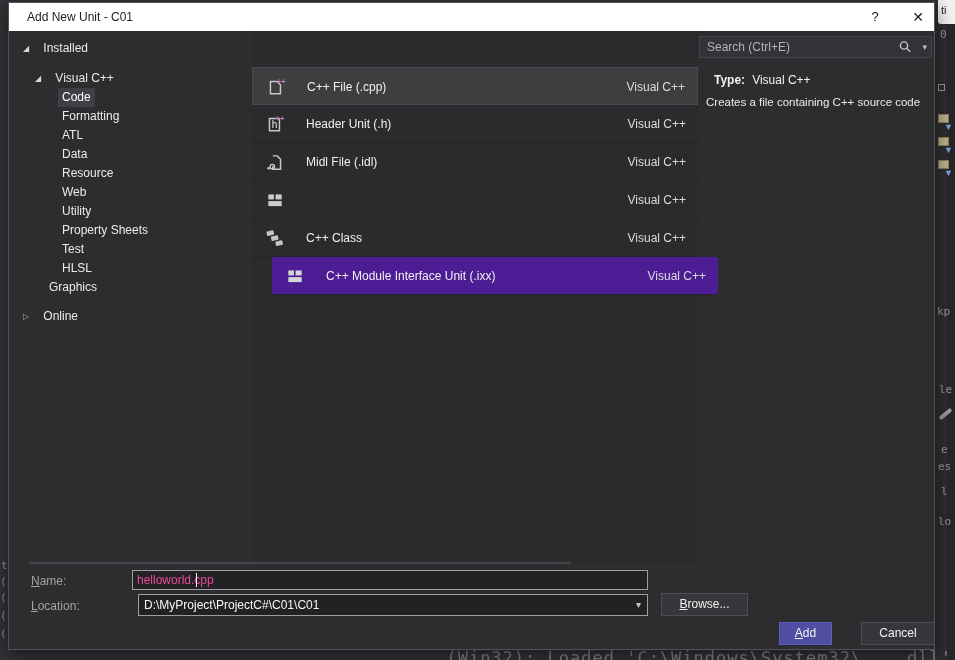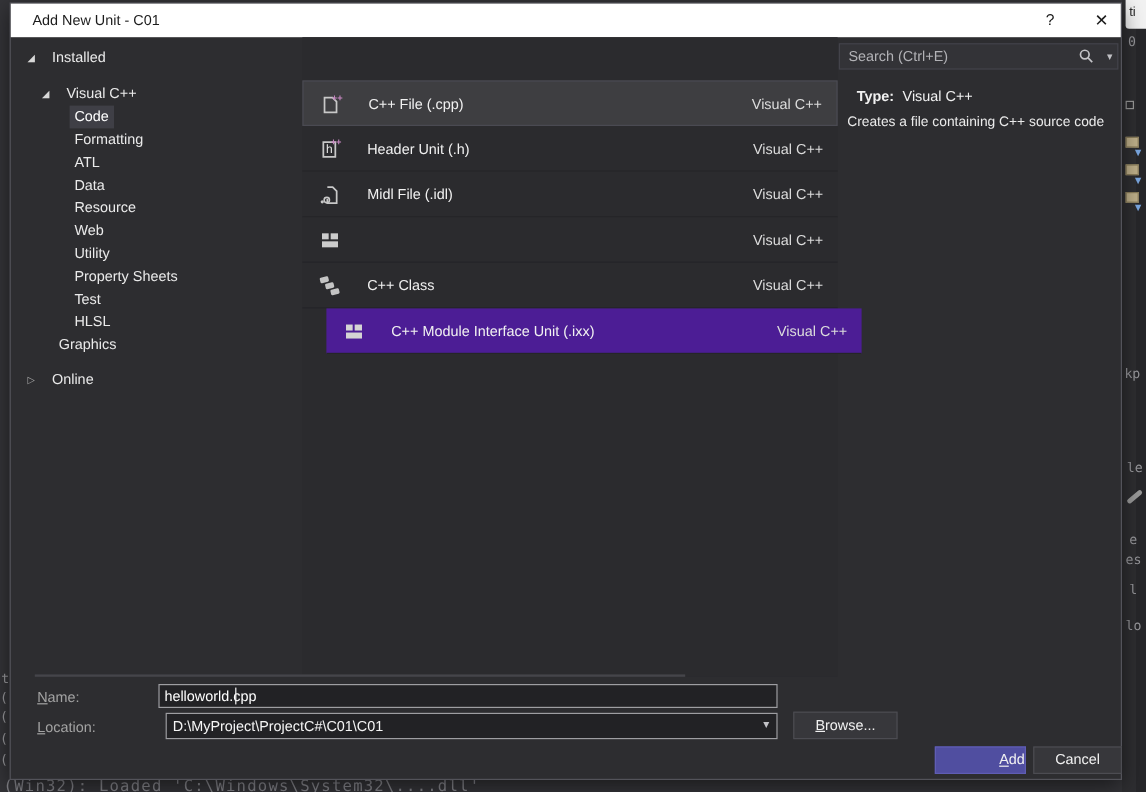--- a/index.html
+++ b/index.html
@@ -75,7 +75,7 @@
   #name-label { left:22px; top:571px; }
   #location-label { left:22px; top:596px; }
   #name-input { position:absolute; left:123px; top:567px; width:516px; height:20px; background:#222225;
-                border:1px solid #9e9ea2; color:#ffffff; font-size:12px; line-height:18px; padding-left:4px; }
+                border:1px solid #9e9ea2; color:#ec4899; font-size:12px; line-height:18px; padding-left:4px; }
   #name-caret { position:absolute; left:63px; top:2px; width:1px; height:14px; background:#f5f5f5; }
   #location-combo { position:absolute; left:129px; top:591px; width:510px; height:22px; background:#222225;
                 border:1px solid #9e9ea2; color:#f5f5f5; font-size:12px; line-height:20px; padding-left:5px; }

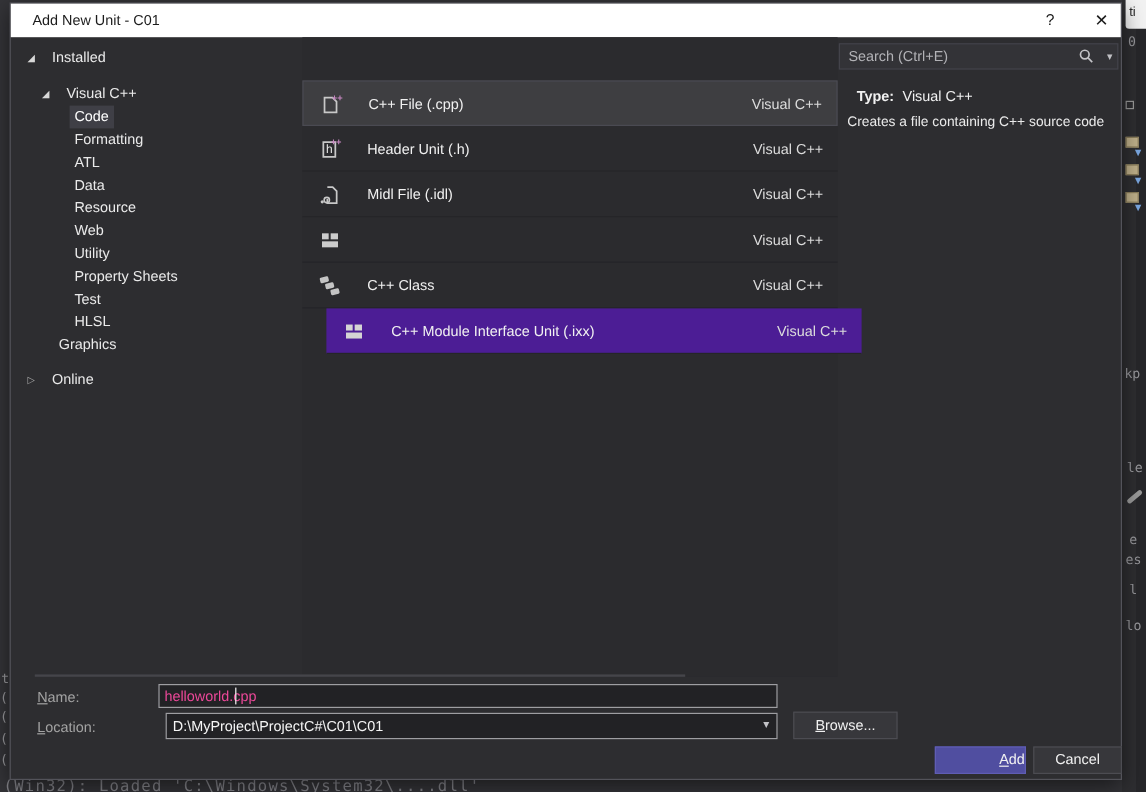--- a/index.html
+++ b/index.html
@@ -85,7 +85,7 @@
   .btn span { display:inline-block; line-height:21px; }
   .btn span::first-letter { text-decoration:underline; }
   #browse-btn { left:652px; top:590px; width:87px; }
-  #add-btn { left:770px; top:619px; width:76px; background:#504ea0; border-color:#5f5db3;text-align:right; }
+  #add-btn { left:770px; top:619px; width:53px; background:#504ea0; border-color:#5f5db3; }
   #cancel-btn { left:852px; top:619px; width:74px; }
   #cancel-btn span::first-letter { text-decoration:none; }
 </style>

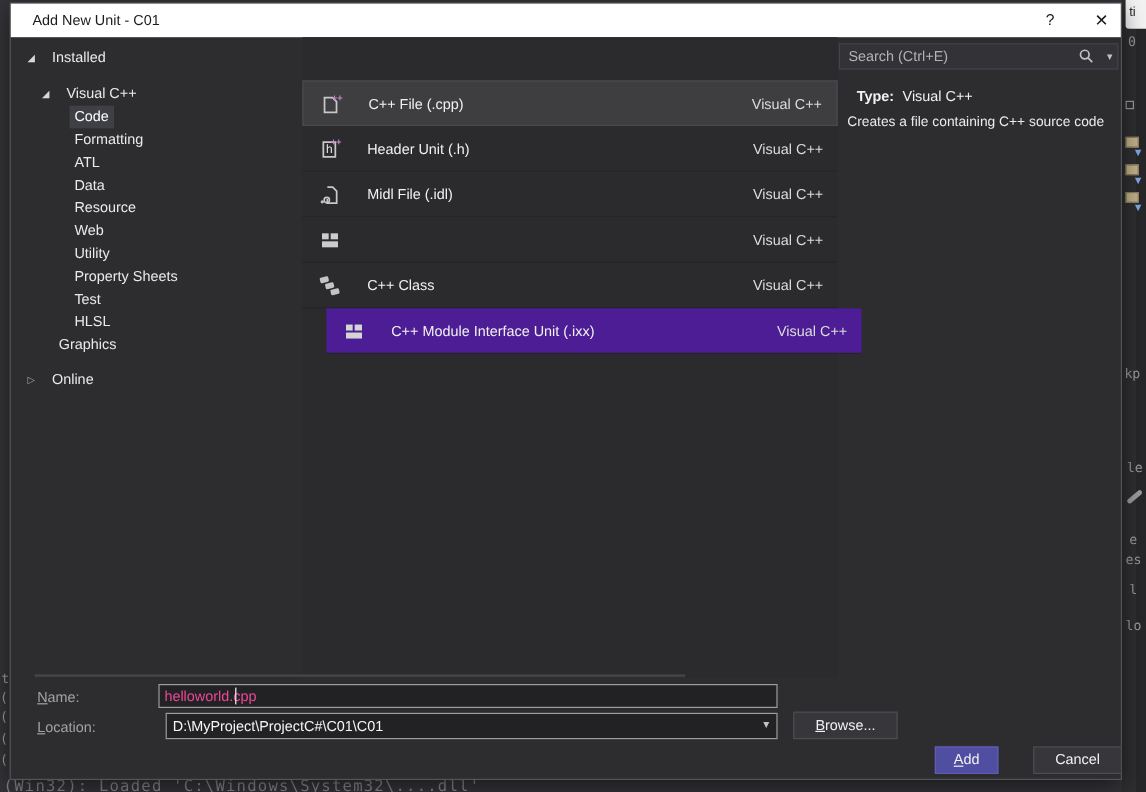--- a/index.html
+++ b/index.html
@@ -17,7 +17,7 @@
   #bg-tooltip { position:absolute; left:938px; top:0; width:17px; height:24px; background:#f2f2f2;
                 color:#2a2a2a; font-size:11px; padding:4px 0 0 3px; border-radius:0 0 0 3px; }
   #bg-bottom-text { position:absolute; left:3px; top:648px; width:949px; height:12px; overflow:hidden;
-                    color:#84848a; font-size:13px; font-family:"DejaVu Sans Mono", monospace; white-space:nowrap; letter-spacing:1px; }
+                    color:#84848a; font-size:17px; font-family:"DejaVu Sans Mono", monospace; white-space:nowrap; letter-spacing:1px;text-align:right; }
 
   
   #dialog { position:absolute; left:8px; top:2px; width:927px; height:648px;

